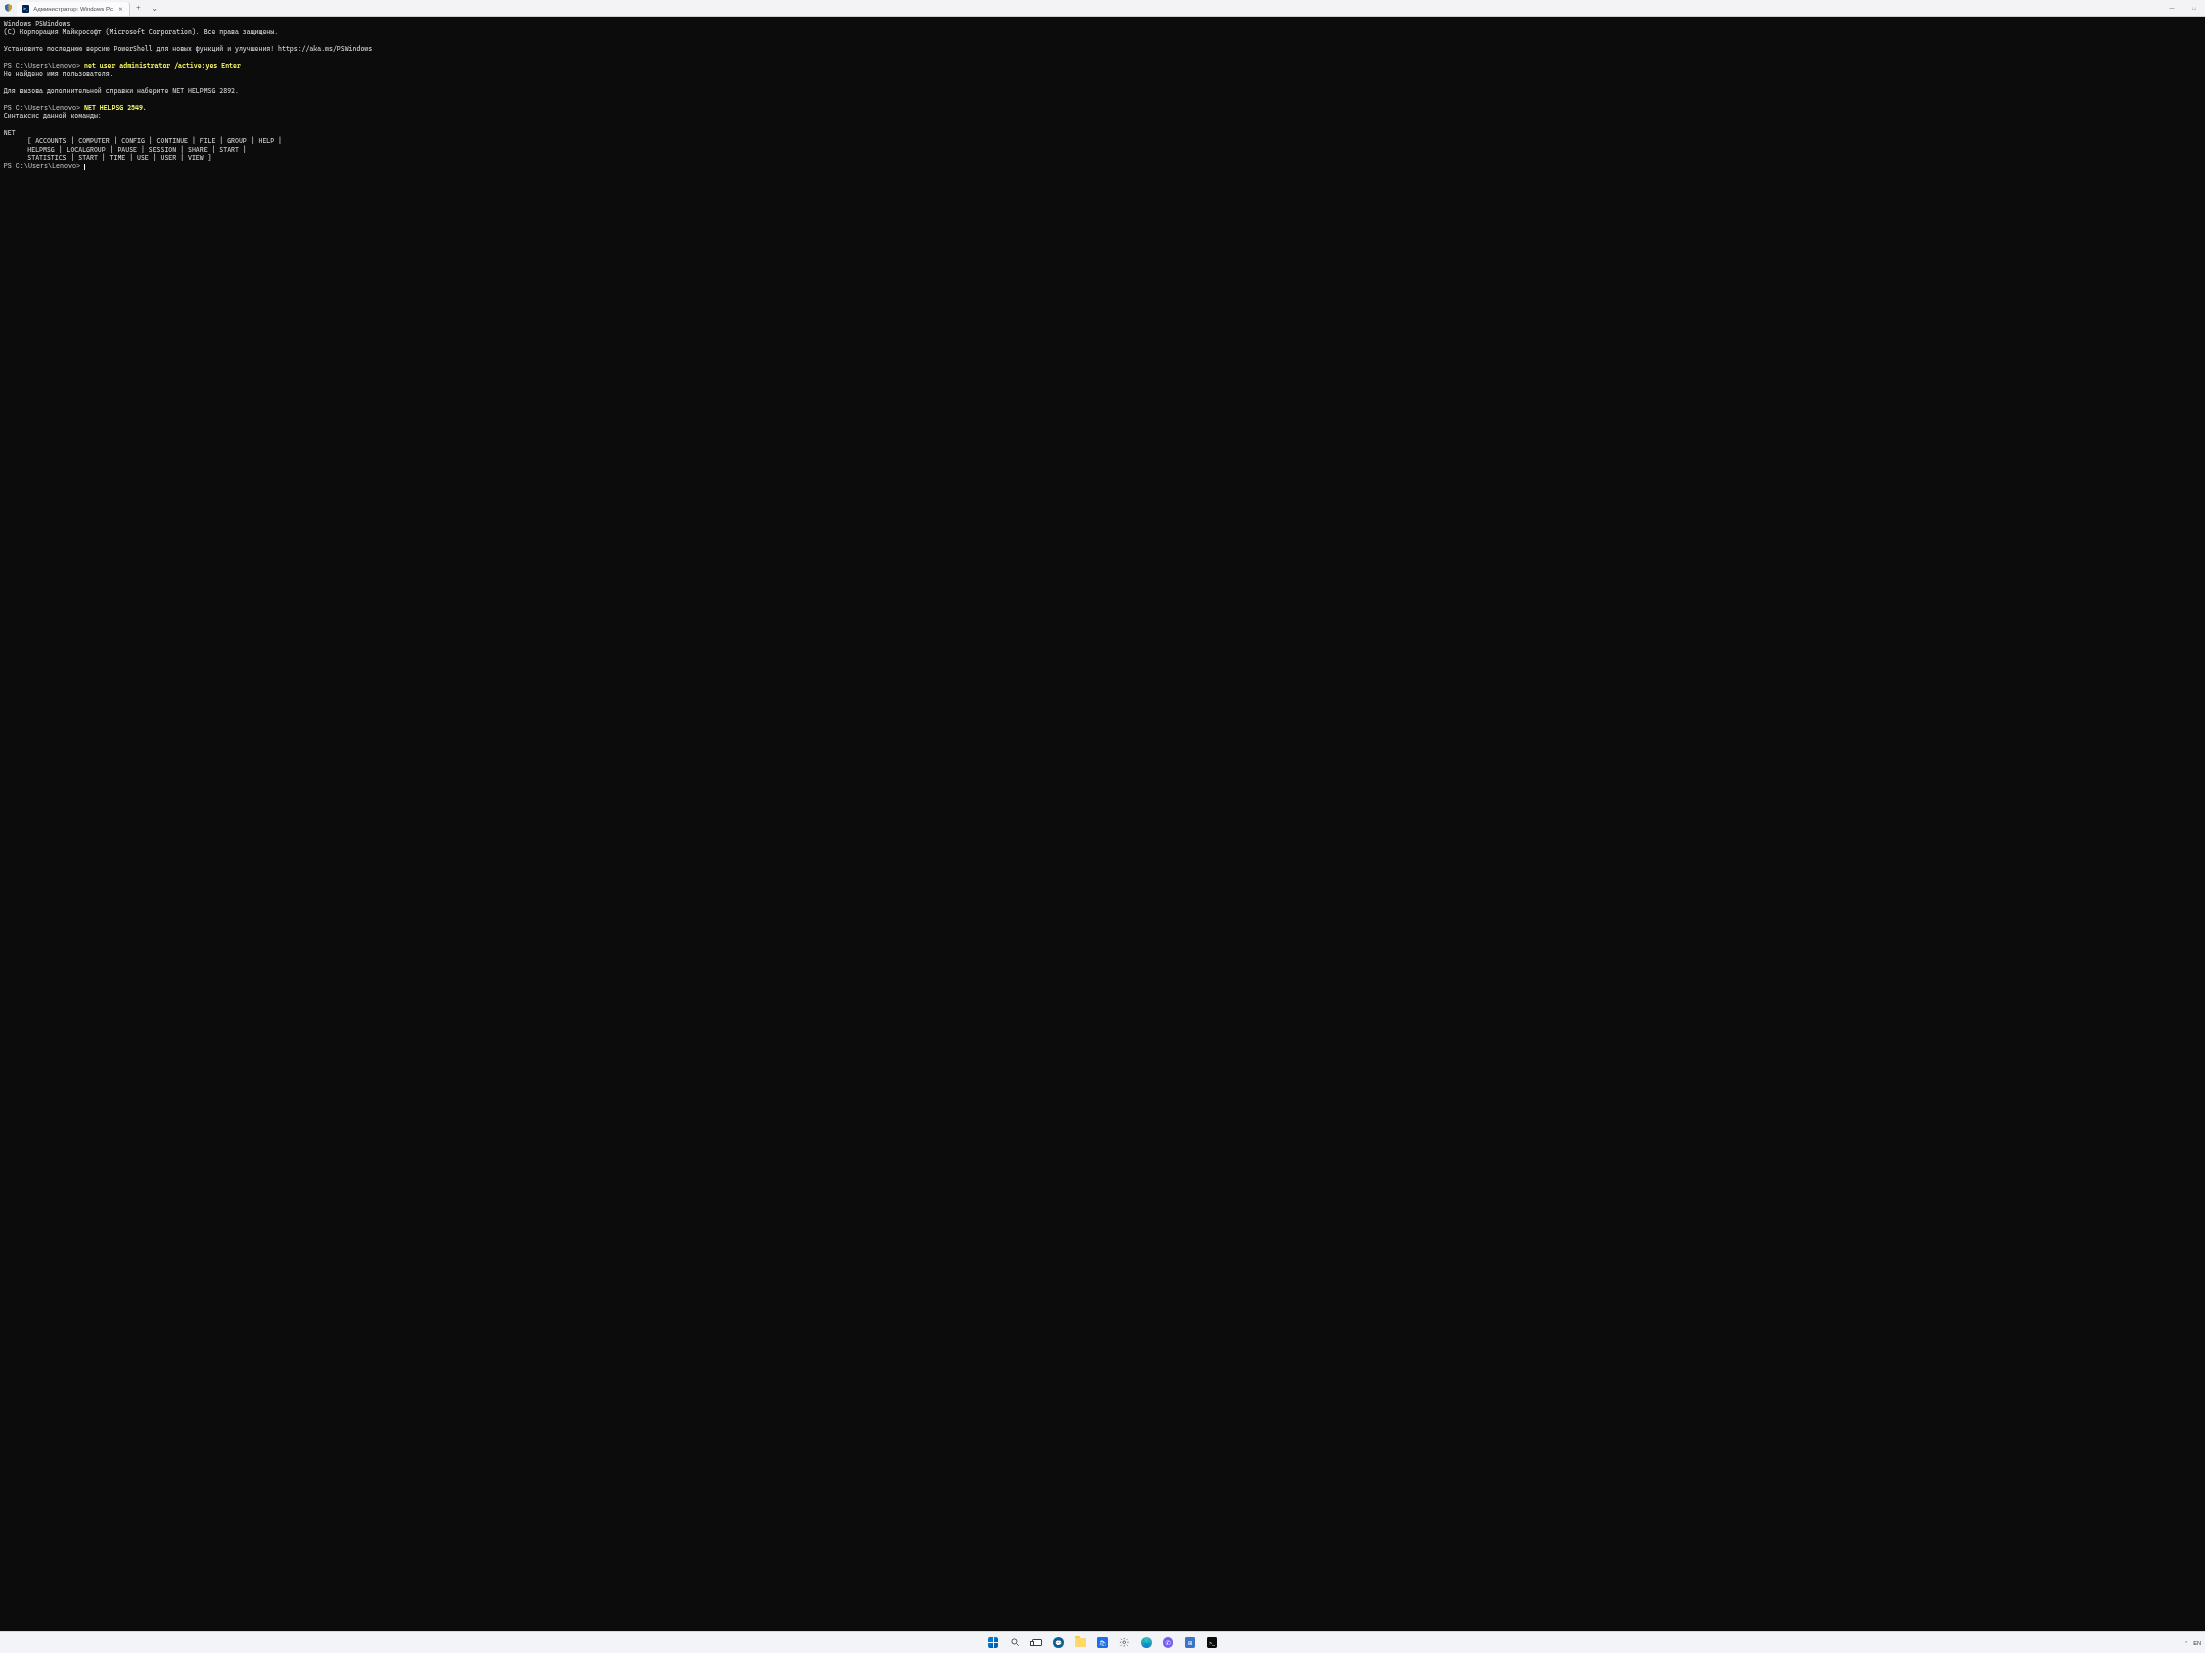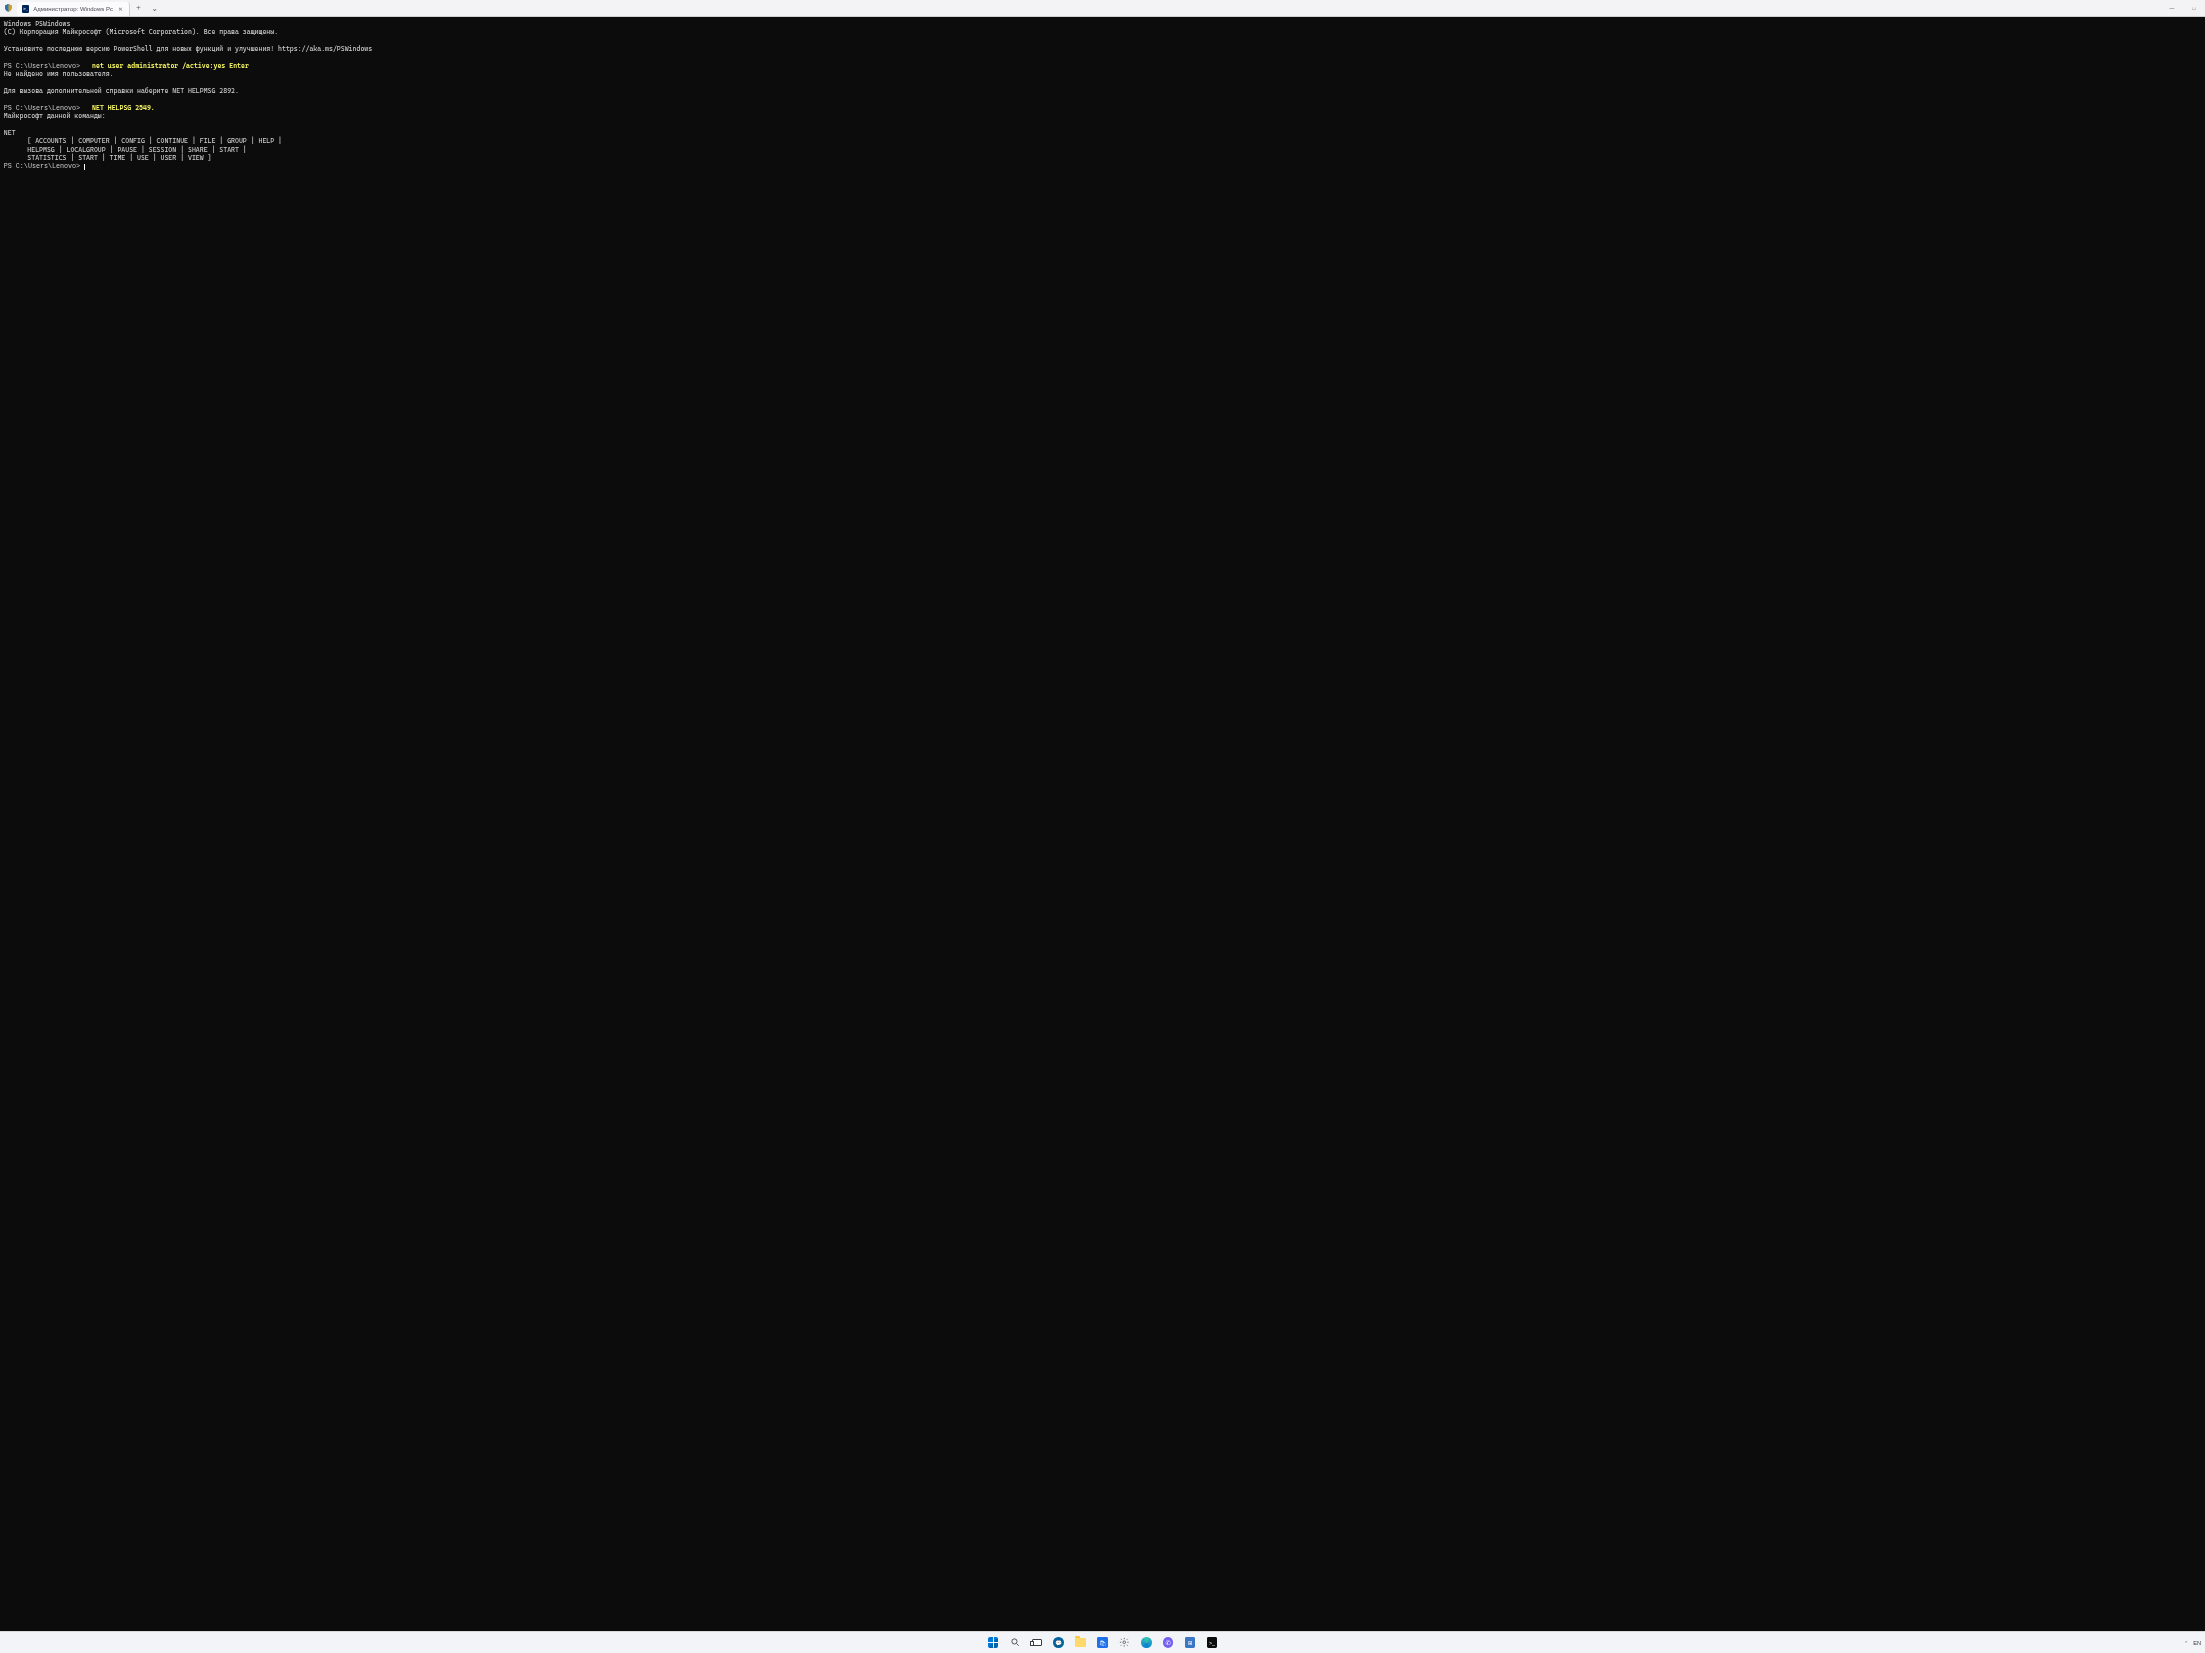--- a/index.html
+++ b/index.html
@@ -85,7 +85,7 @@
     white-space: pre;
     overflow: hidden;
   }
-  .terminal .cmd { color: #ffff66; font-weight: 600; margin-left: 8px; }
+  .terminal .cmd { color: #ffff66; font-weight: 600; }
   .terminal .prompt { color: #cccccc; font-family: Liberation Mono, monospace; }
   .terminal .cursor {
     display: inline-block;

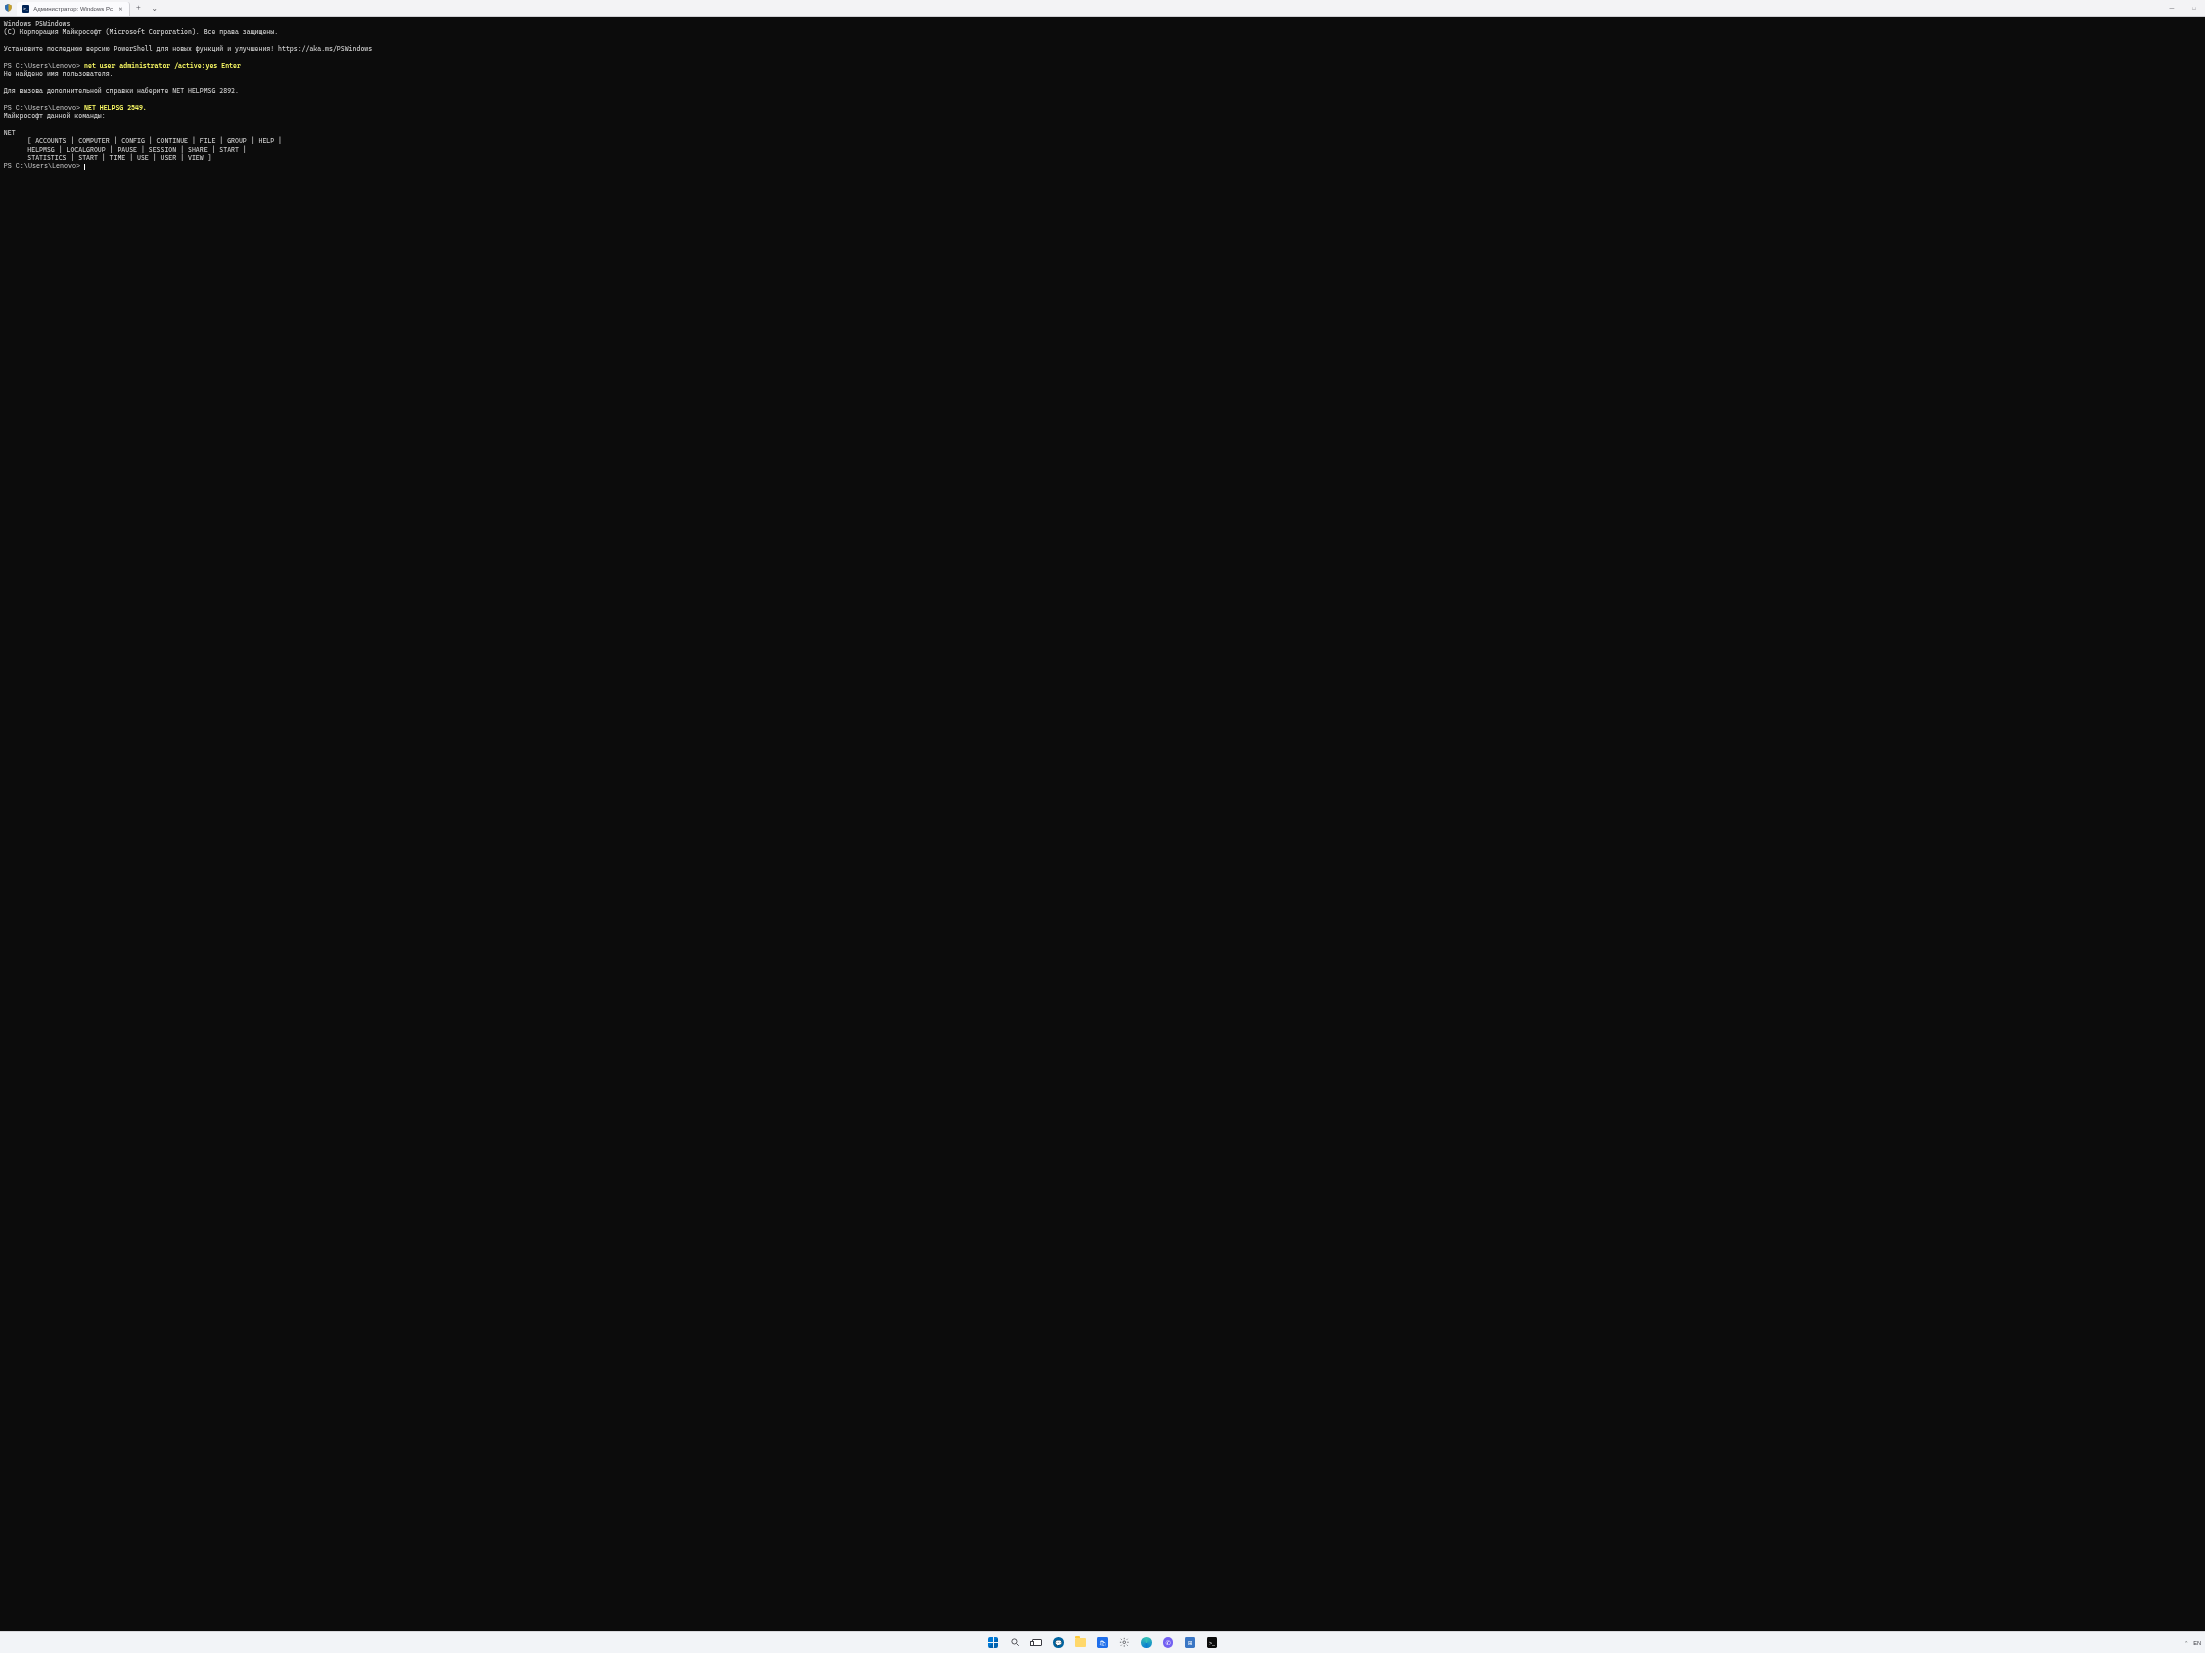--- a/index.html
+++ b/index.html
@@ -178,7 +178,7 @@
 <span>Для вызова дополнительной справки наберите NET HELPMSG 2892.</span>
 <span></span>
 <span class="prompt">PS C:\Users\Lenovo&gt; </span><span class="cmd">NET HELPSG 2549.</span>
-<span>Майкрософт данной команды:</span>
+<span>Синтаксис данной команды:</span>
 <span></span>
 <span>NET</span>
 <span>      [ ACCOUNTS | COMPUTER | CONFIG | CONTINUE | FILE | GROUP | HELP |</span>

